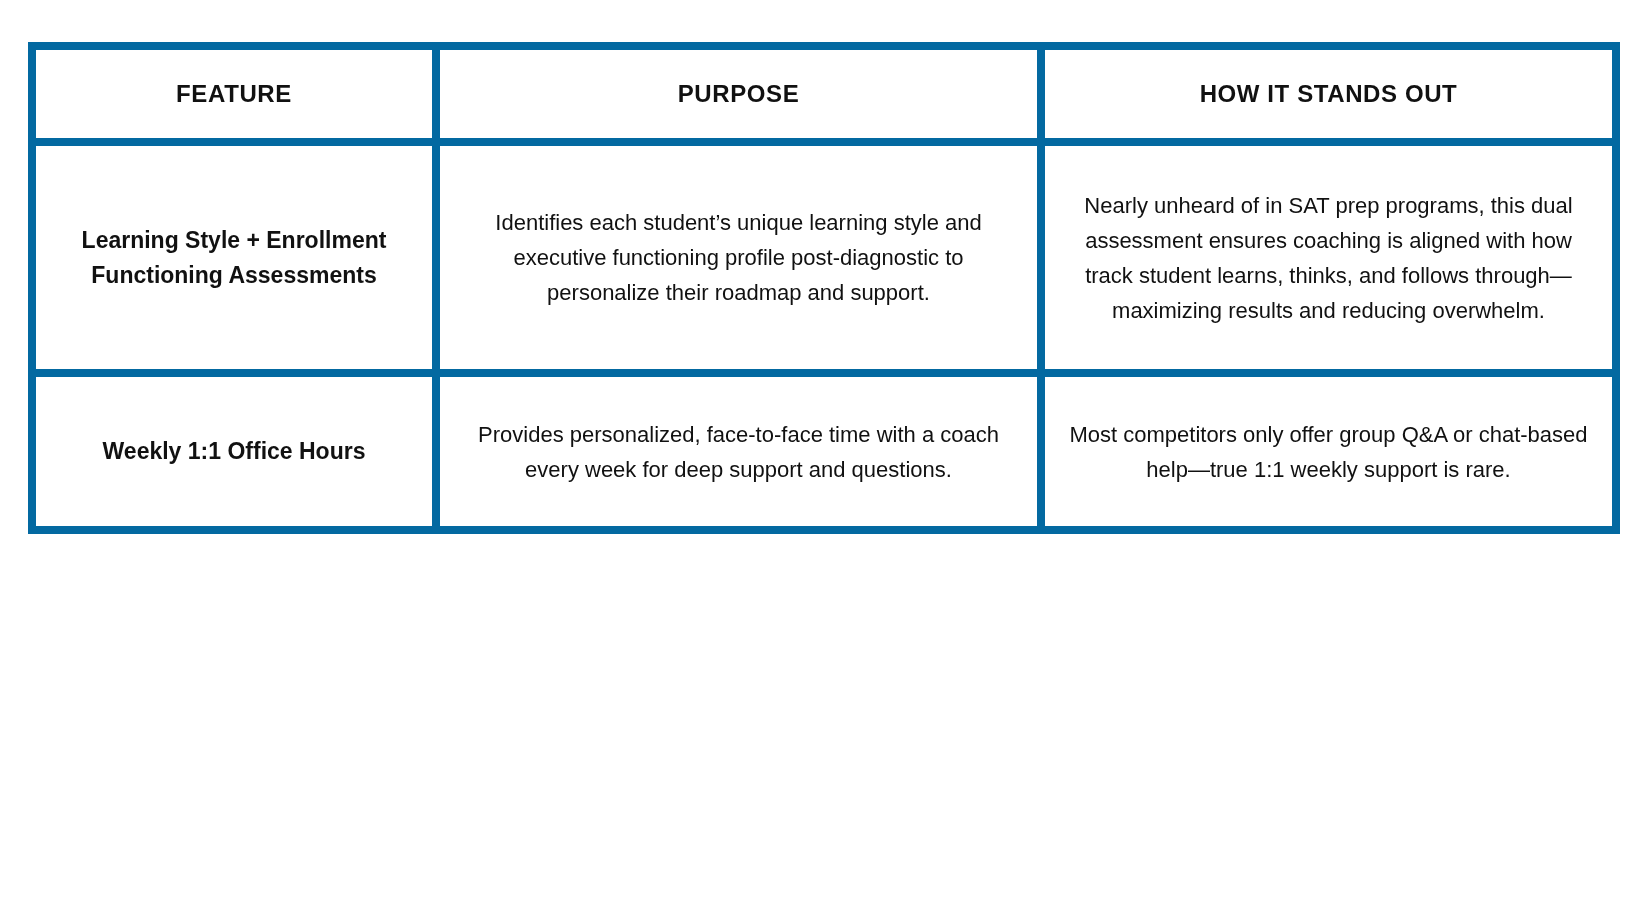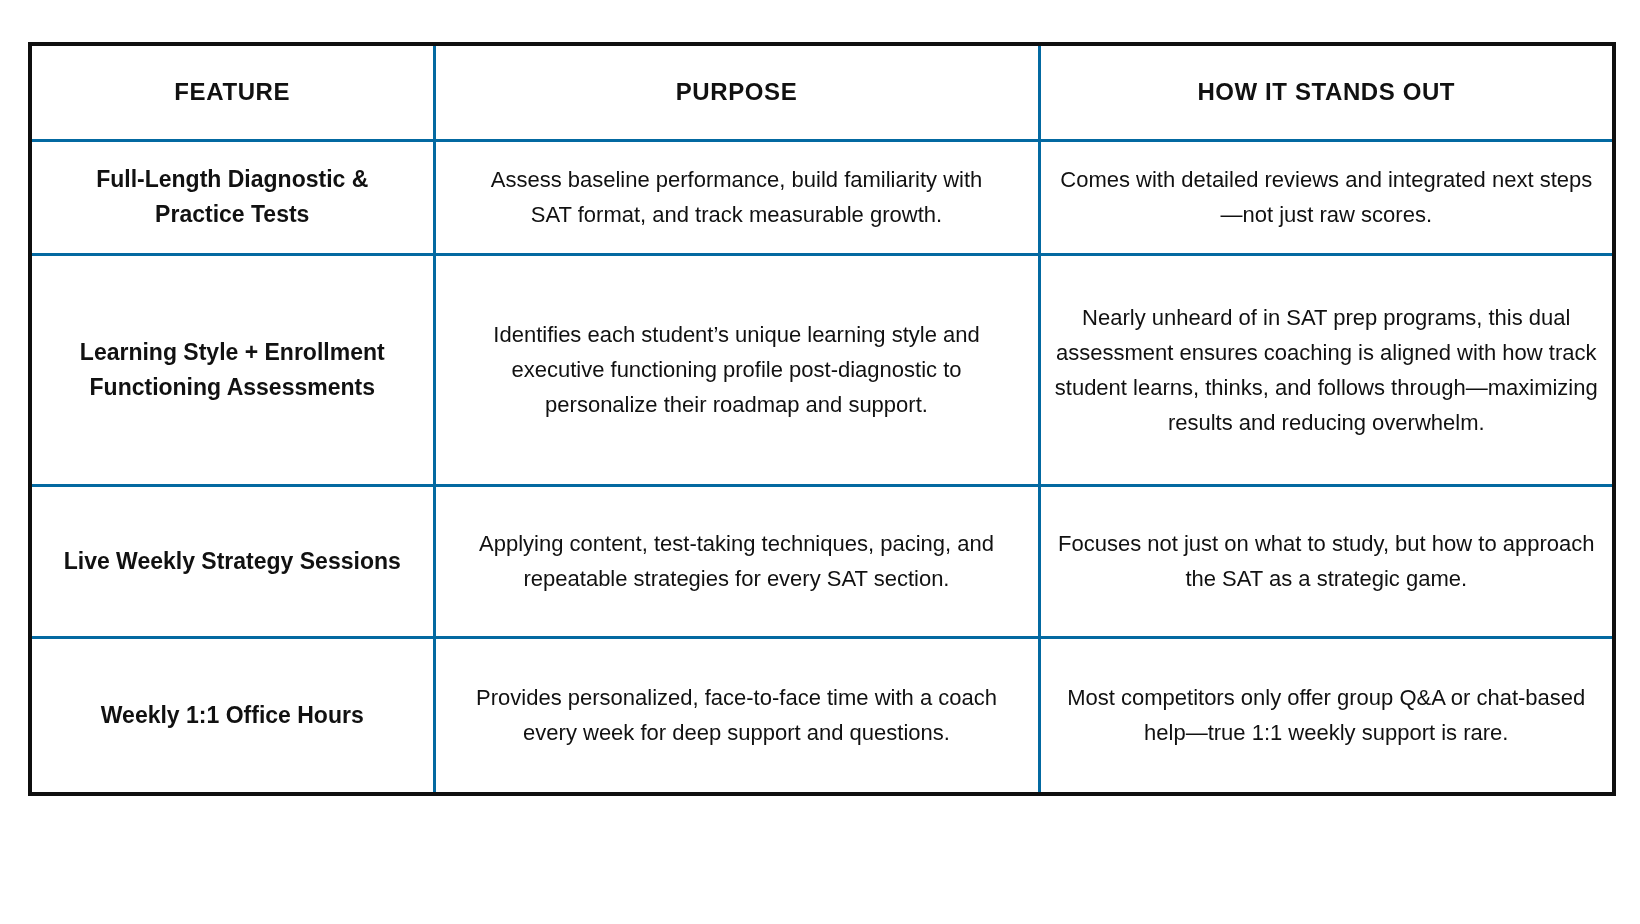--- a/index.html
+++ b/index.html
@@ -32,7 +32,7 @@
   col.c2 { width: 605px; }
   col.c3 { width: 575px; }
   th, td {
-    border: 3px solid #0369a1;
+    border: 8px solid #0369a1;
     text-align: center;
     vertical-align: middle;
     background: #ffffff;

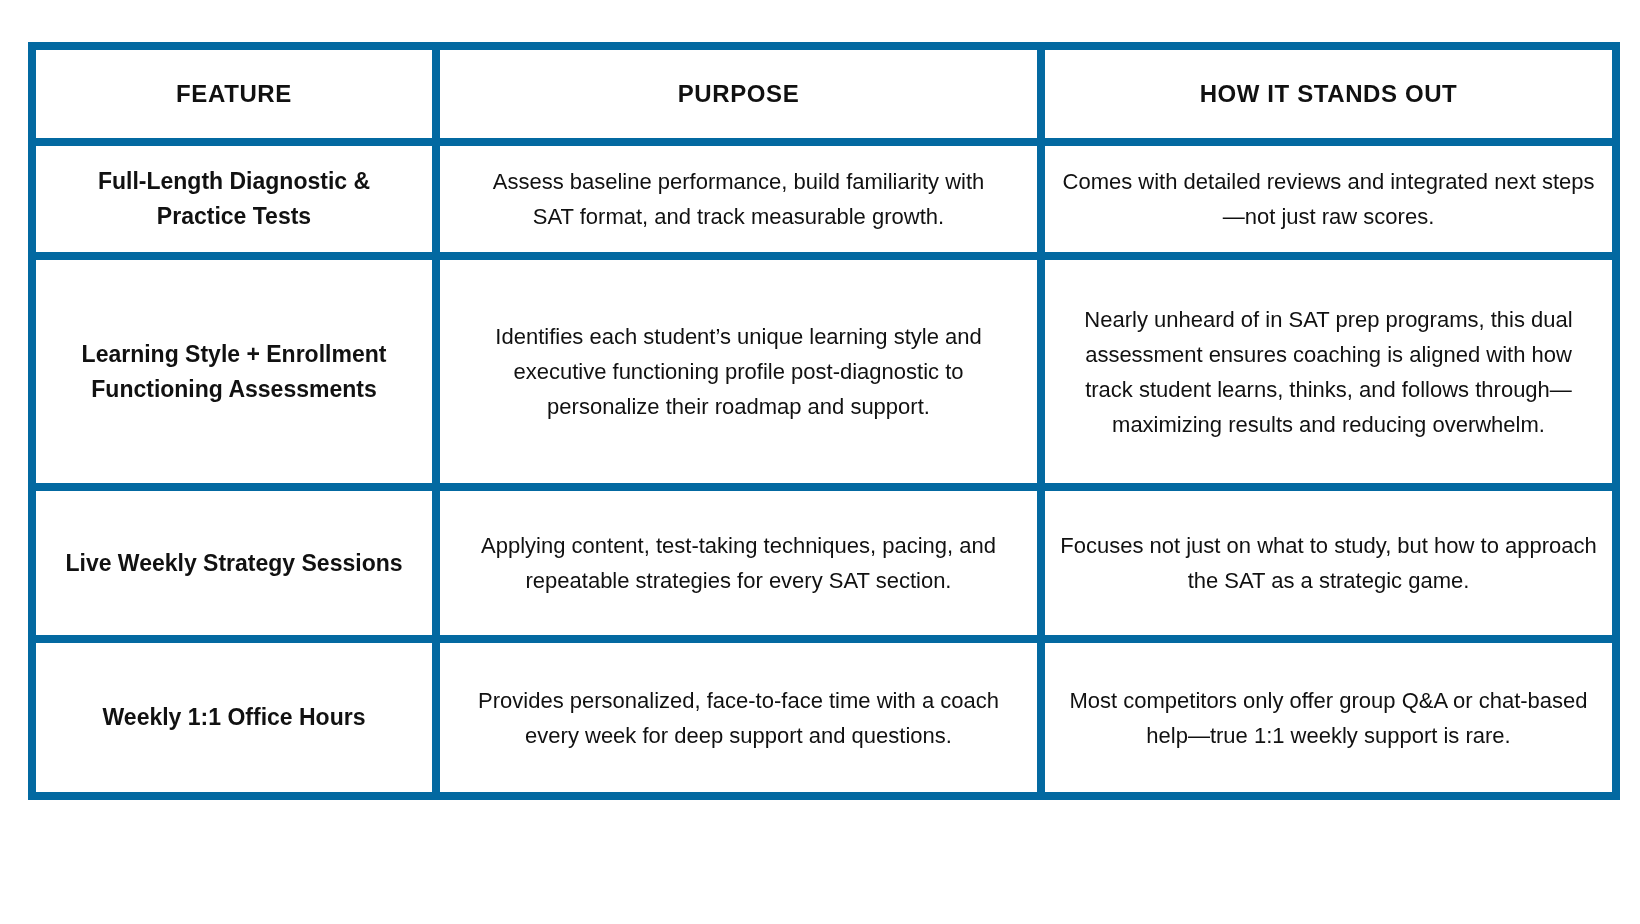--- a/index.html
+++ b/index.html
@@ -84,11 +84,6 @@
       </tr>
     </thead>
     <tbody>
-      <tr class="r1">
-        <td class="feat">Full-Length Diagnostic &amp; Practice Tests</td>
-        <td class="purp">Assess baseline performance, build familiarity with SAT format, and track measurable growth.</td>
-        <td class="out">Comes with detailed reviews and integrated next steps—not just raw scores.</td>
-      </tr>
       <tr class="r2">
         <td class="feat">Learning Style + Enrollment Functioning Assessments</td>
         <td class="purp">Identifies each student’s unique learning style and executive functioning profile post-diagnostic to personalize their roadmap and support.</td>

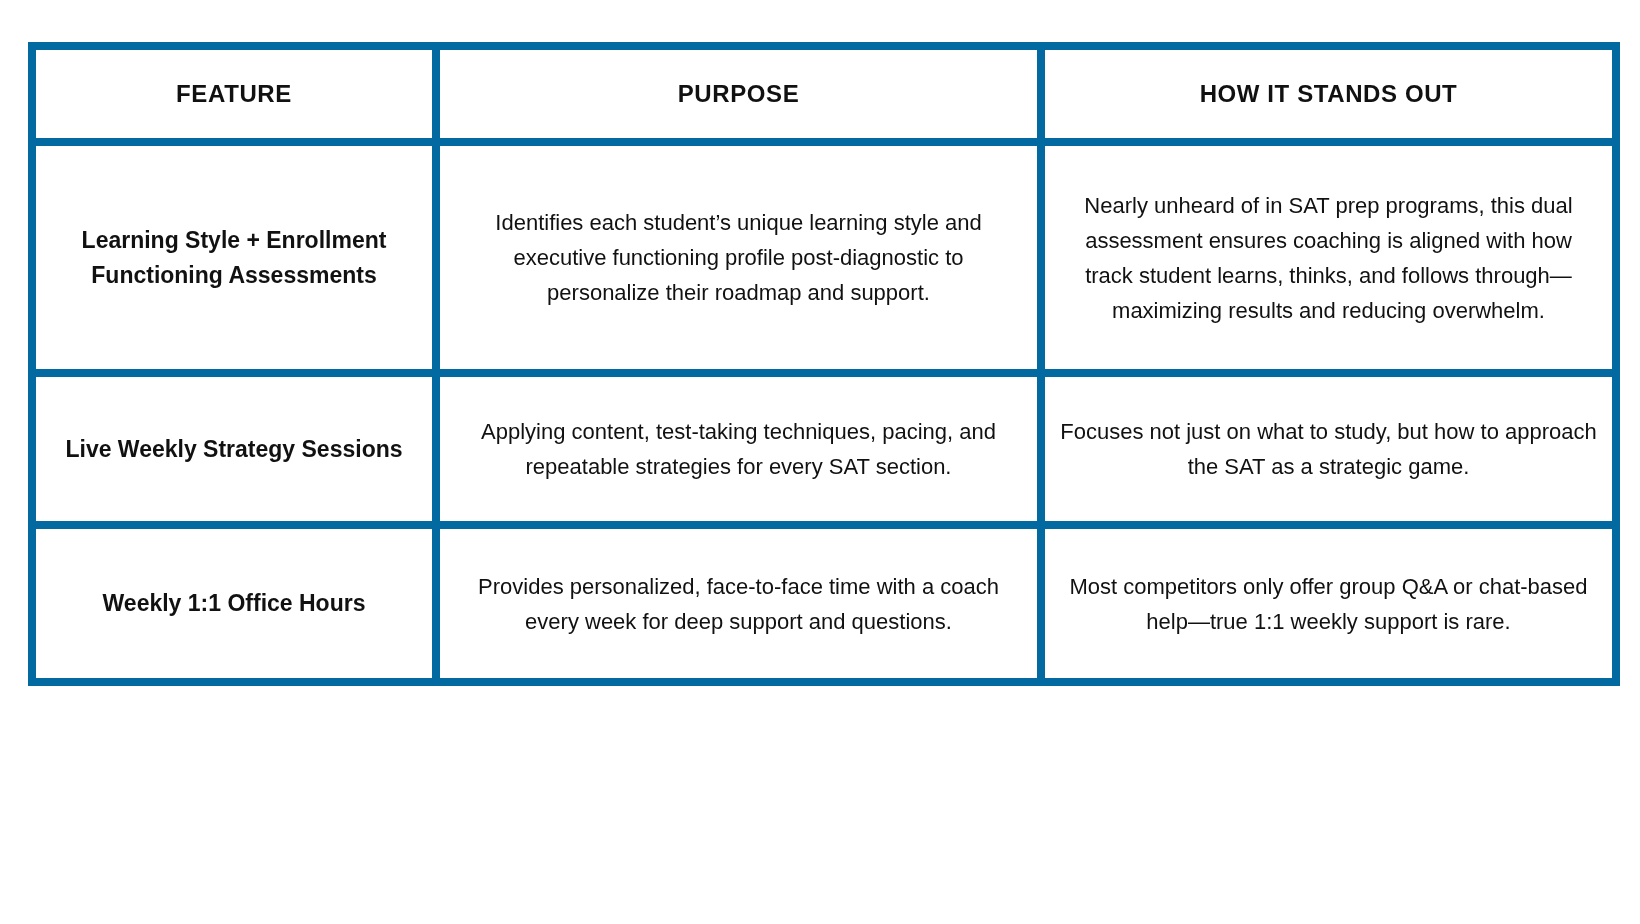--- a/index.html
+++ b/index.html
@@ -89,11 +89,6 @@
         <td class="purp">Identifies each student’s unique learning style and executive functioning profile post-diagnostic to personalize their roadmap and support.</td>
         <td class="out">Nearly unheard of in SAT prep programs, this dual assessment ensures coaching is aligned with how track student learns, thinks, and follows through—maximizing results and reducing overwhelm.</td>
       </tr>
-      <tr class="r3">
-        <td class="feat">Live Weekly Strategy Sessions</td>
-        <td class="purp">Applying content, test-taking techniques, pacing, and repeatable strategies for every SAT section.</td>
-        <td class="out">Focuses not just on what to study, but how to approach the SAT as a strategic game.</td>
-      </tr>
       <tr class="r4">
         <td class="feat">Weekly 1:1 Office Hours</td>
         <td class="purp">Provides personalized, face-to-face time with a coach every week for deep support and questions.</td>

